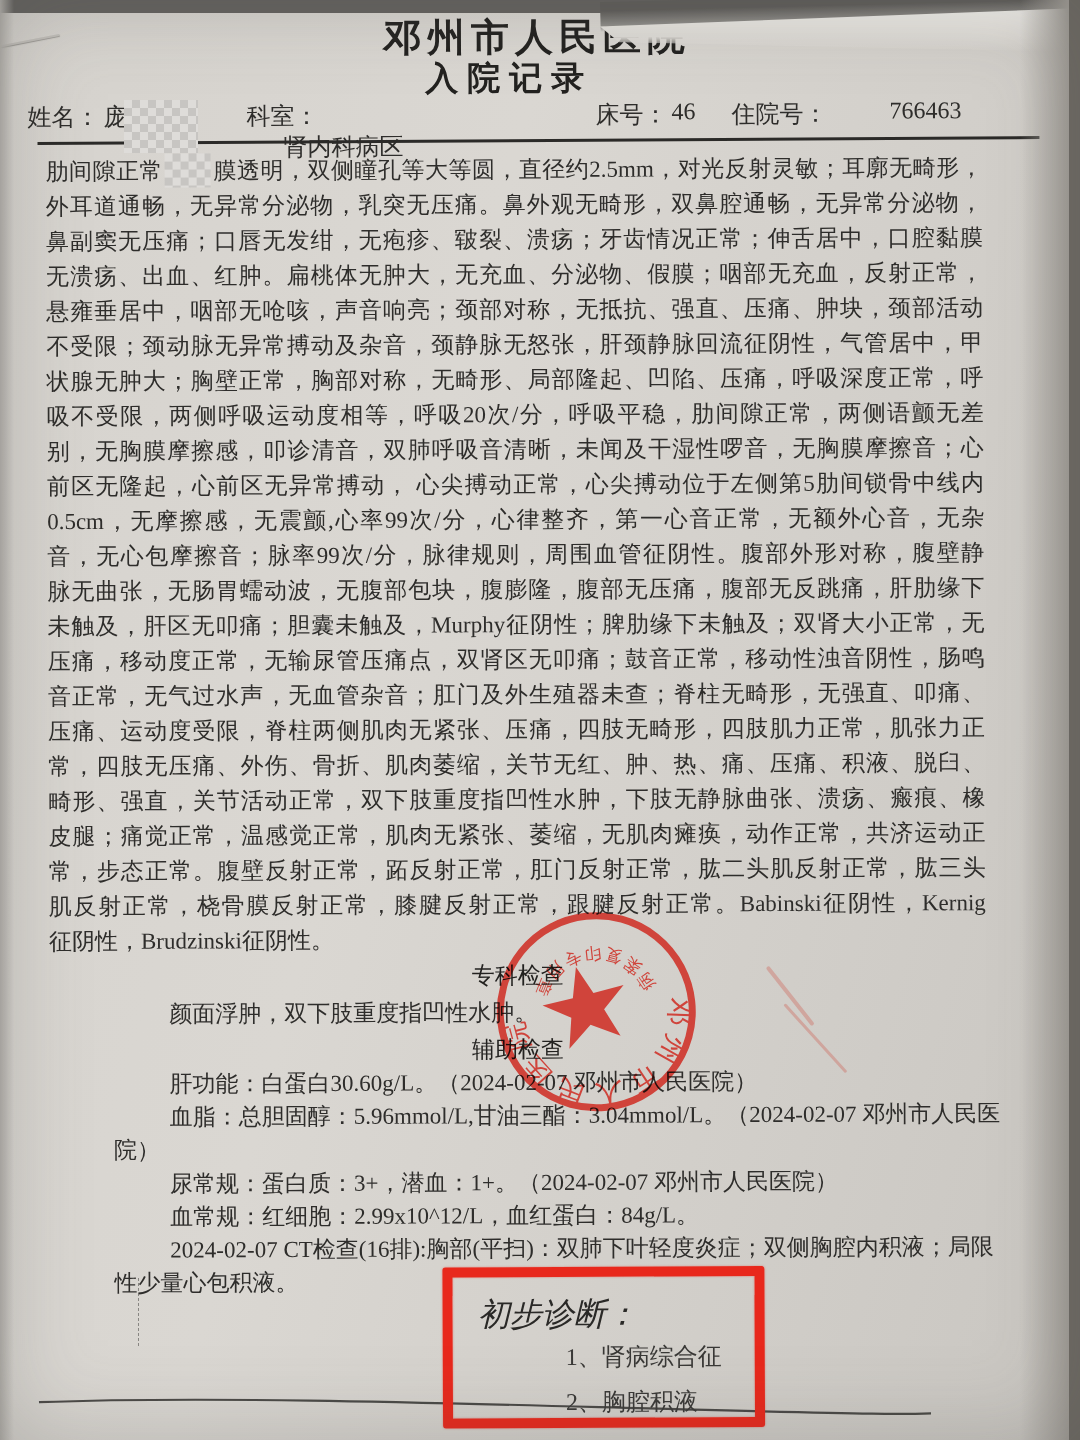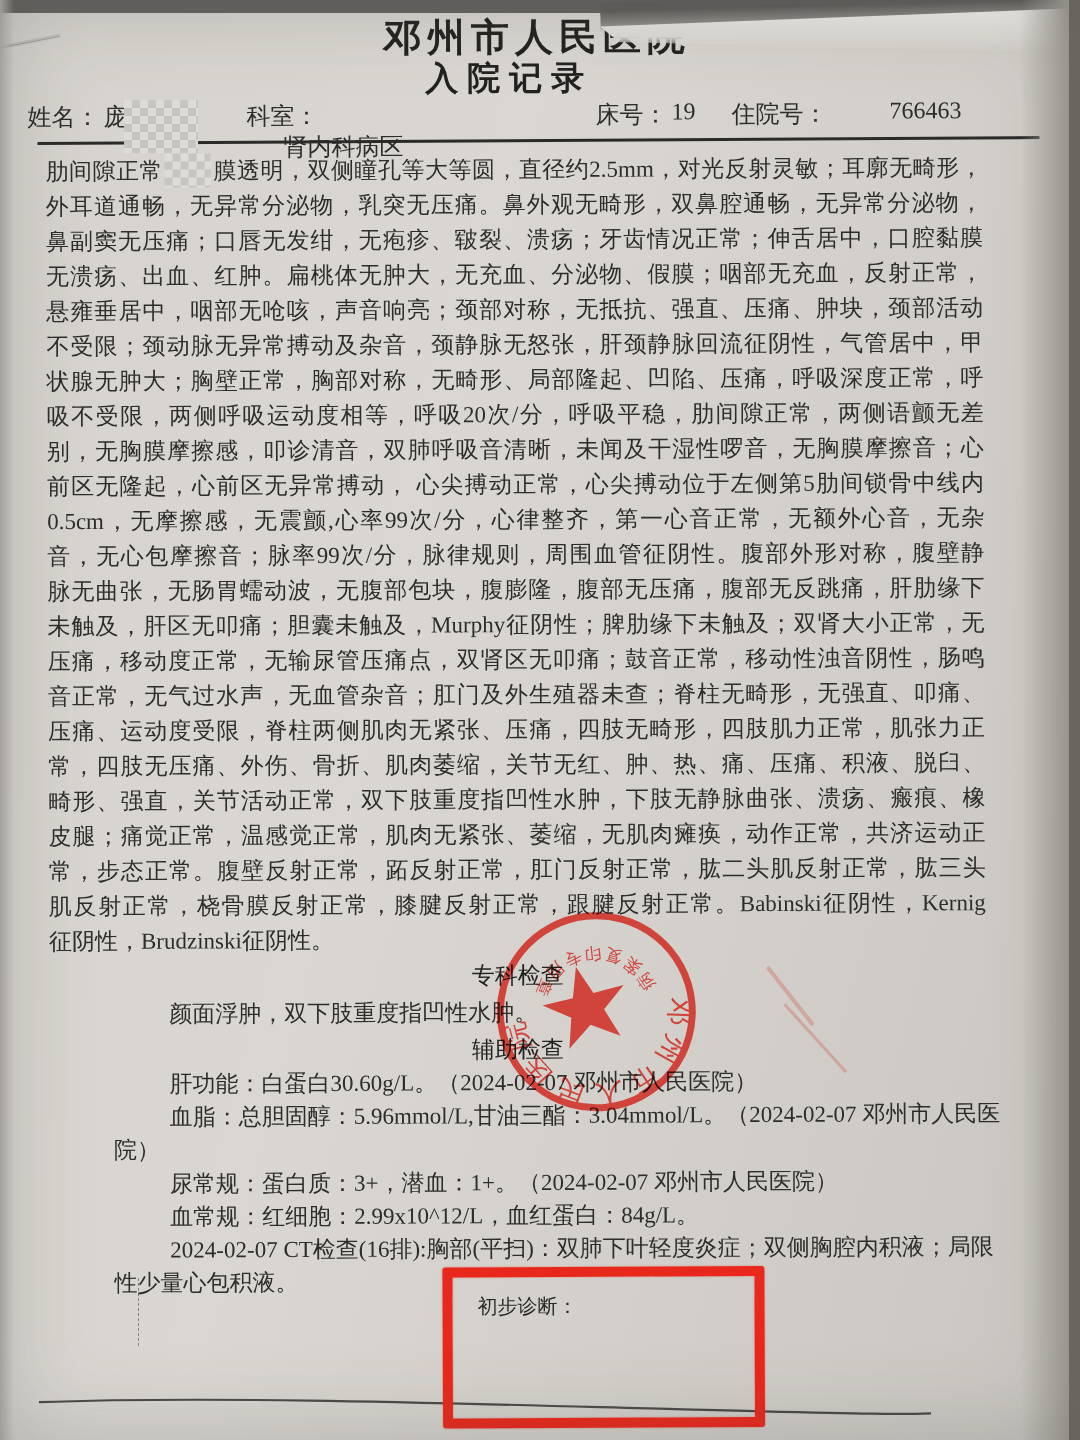--- a/index.html
+++ b/index.html
@@ -84,7 +84,7 @@
       <span class="lbl-dept">科室：</span>
       <span class="val-dept">肾内科病区</span>
       <span class="lbl-bed">床号：</span>
-      <span class="val-bed">19</span>
+      <span class="val-bed">46</span>
       <span class="lbl-adm">住院号：</span>
       <span class="val-adm">766463</span>
     </div>

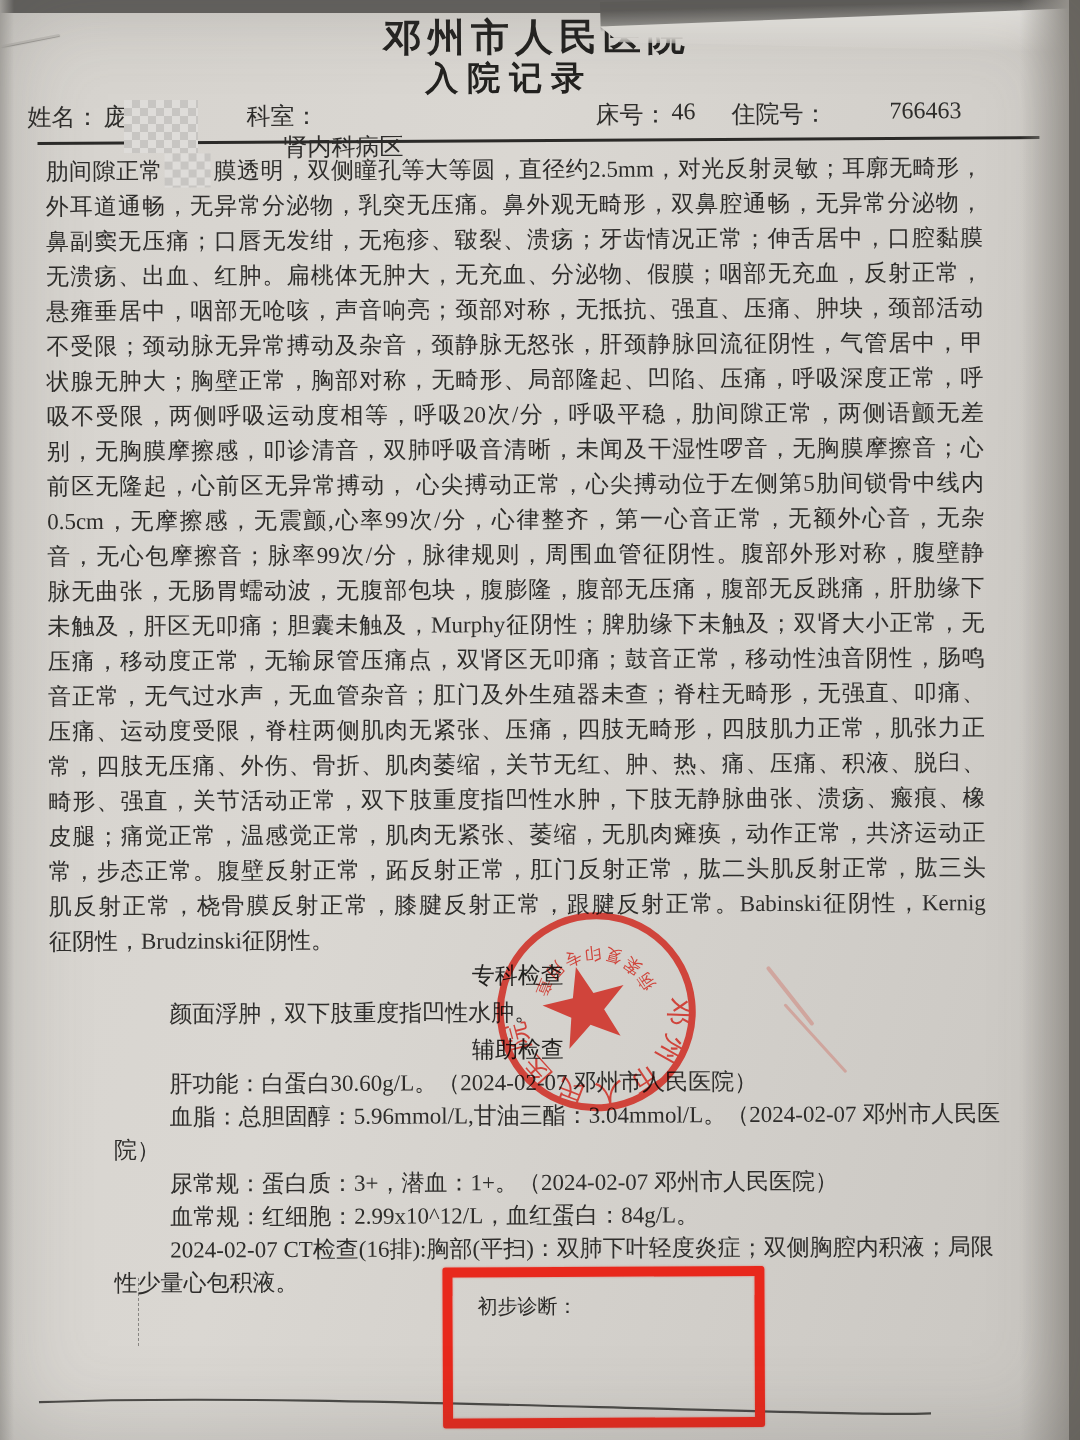--- a/index.html
+++ b/index.html
@@ -60,7 +60,7 @@
   .diagbox{position:absolute;left:440px;top:1267px;width:322px;height:161px;
     border:10px solid #e8281c;border-radius:3px;box-sizing:border-box;
     box-shadow:0 0 2px rgba(232,40,28,.5), inset 0 0 2px rgba(232,40,28,.5);}
-  .diag-heading{position:absolute;left:25px;top:16px;font-size:20px;color:#2a2927;}
+  .diag-heading{position:absolute;left:25px;top:16px;font-size:32px;color:#2a2927;font-style:italic;}
   .diag-items{position:absolute;left:113px;top:58px;font-size:24px;line-height:45px;color:#3a3937;}
   .stamp{position:absolute;left:455px;top:872px;width:280px;height:280px;
     mix-blend-mode:multiply;opacity:.92;}

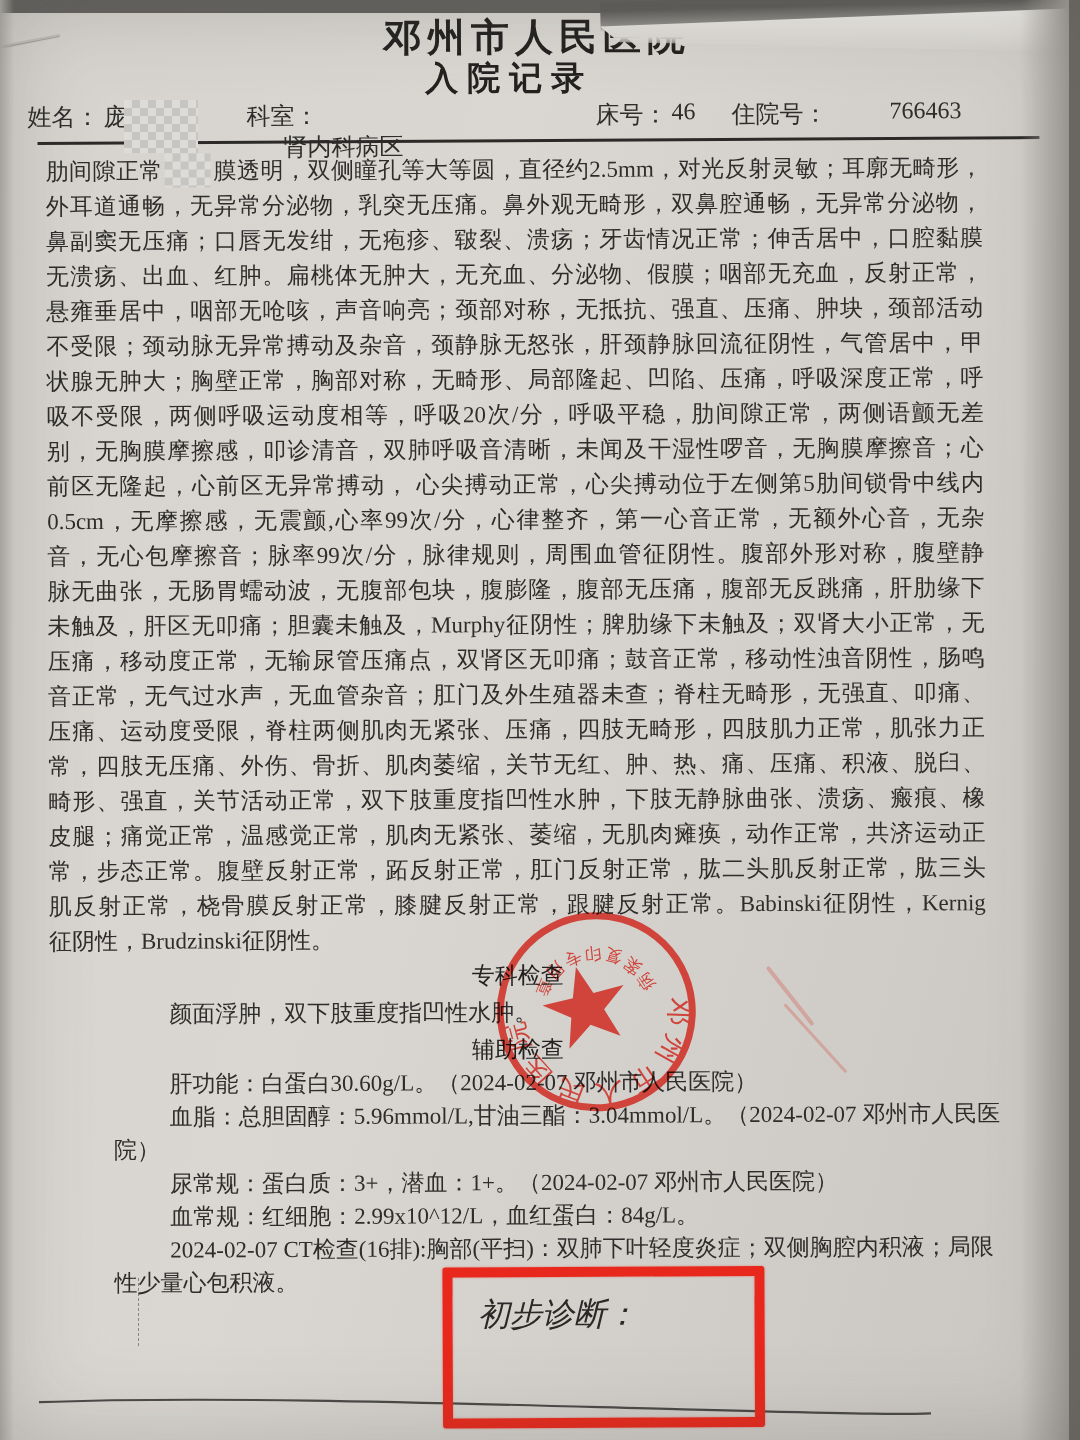--- a/index.html
+++ b/index.html
@@ -141,6 +141,7 @@
     <div class="diagbox">
       <div class="diag-heading">初步诊断：</div>
       <div class="diag-items">
+          <div class="diag-item">1、肾病综合征</div>
         </div>
     </div>
 

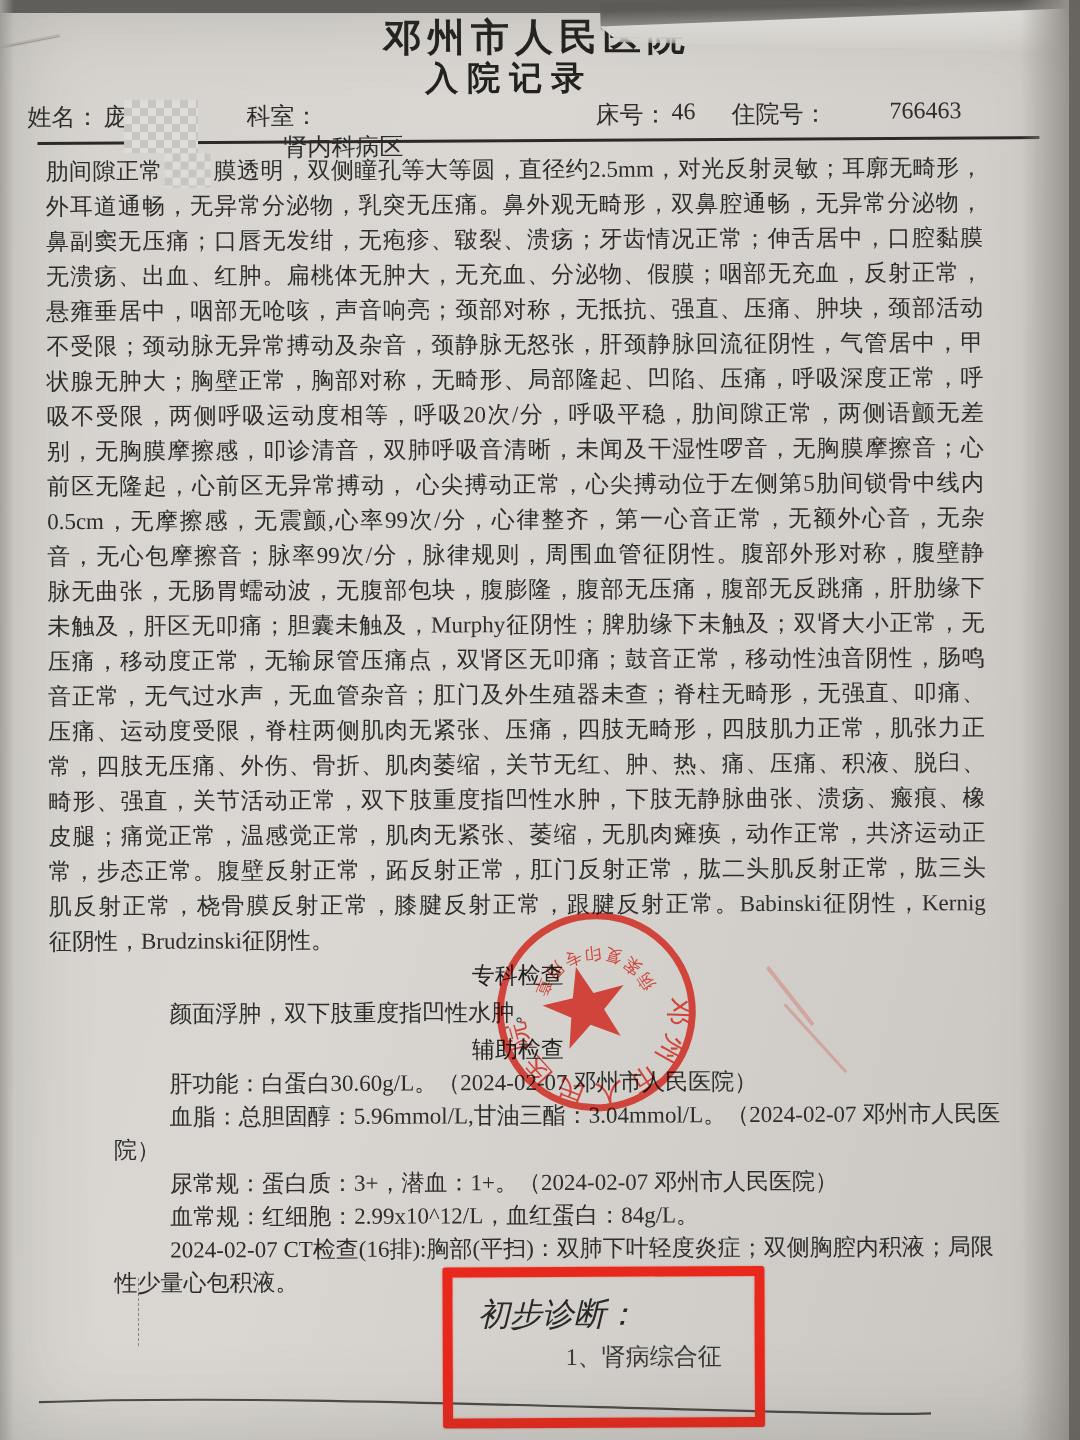--- a/index.html
+++ b/index.html
@@ -142,6 +142,7 @@
       <div class="diag-heading">初步诊断：</div>
       <div class="diag-items">
           <div class="diag-item">1、肾病综合征</div>
+          <div class="diag-item">2、胸腔积液</div>
         </div>
     </div>
 

